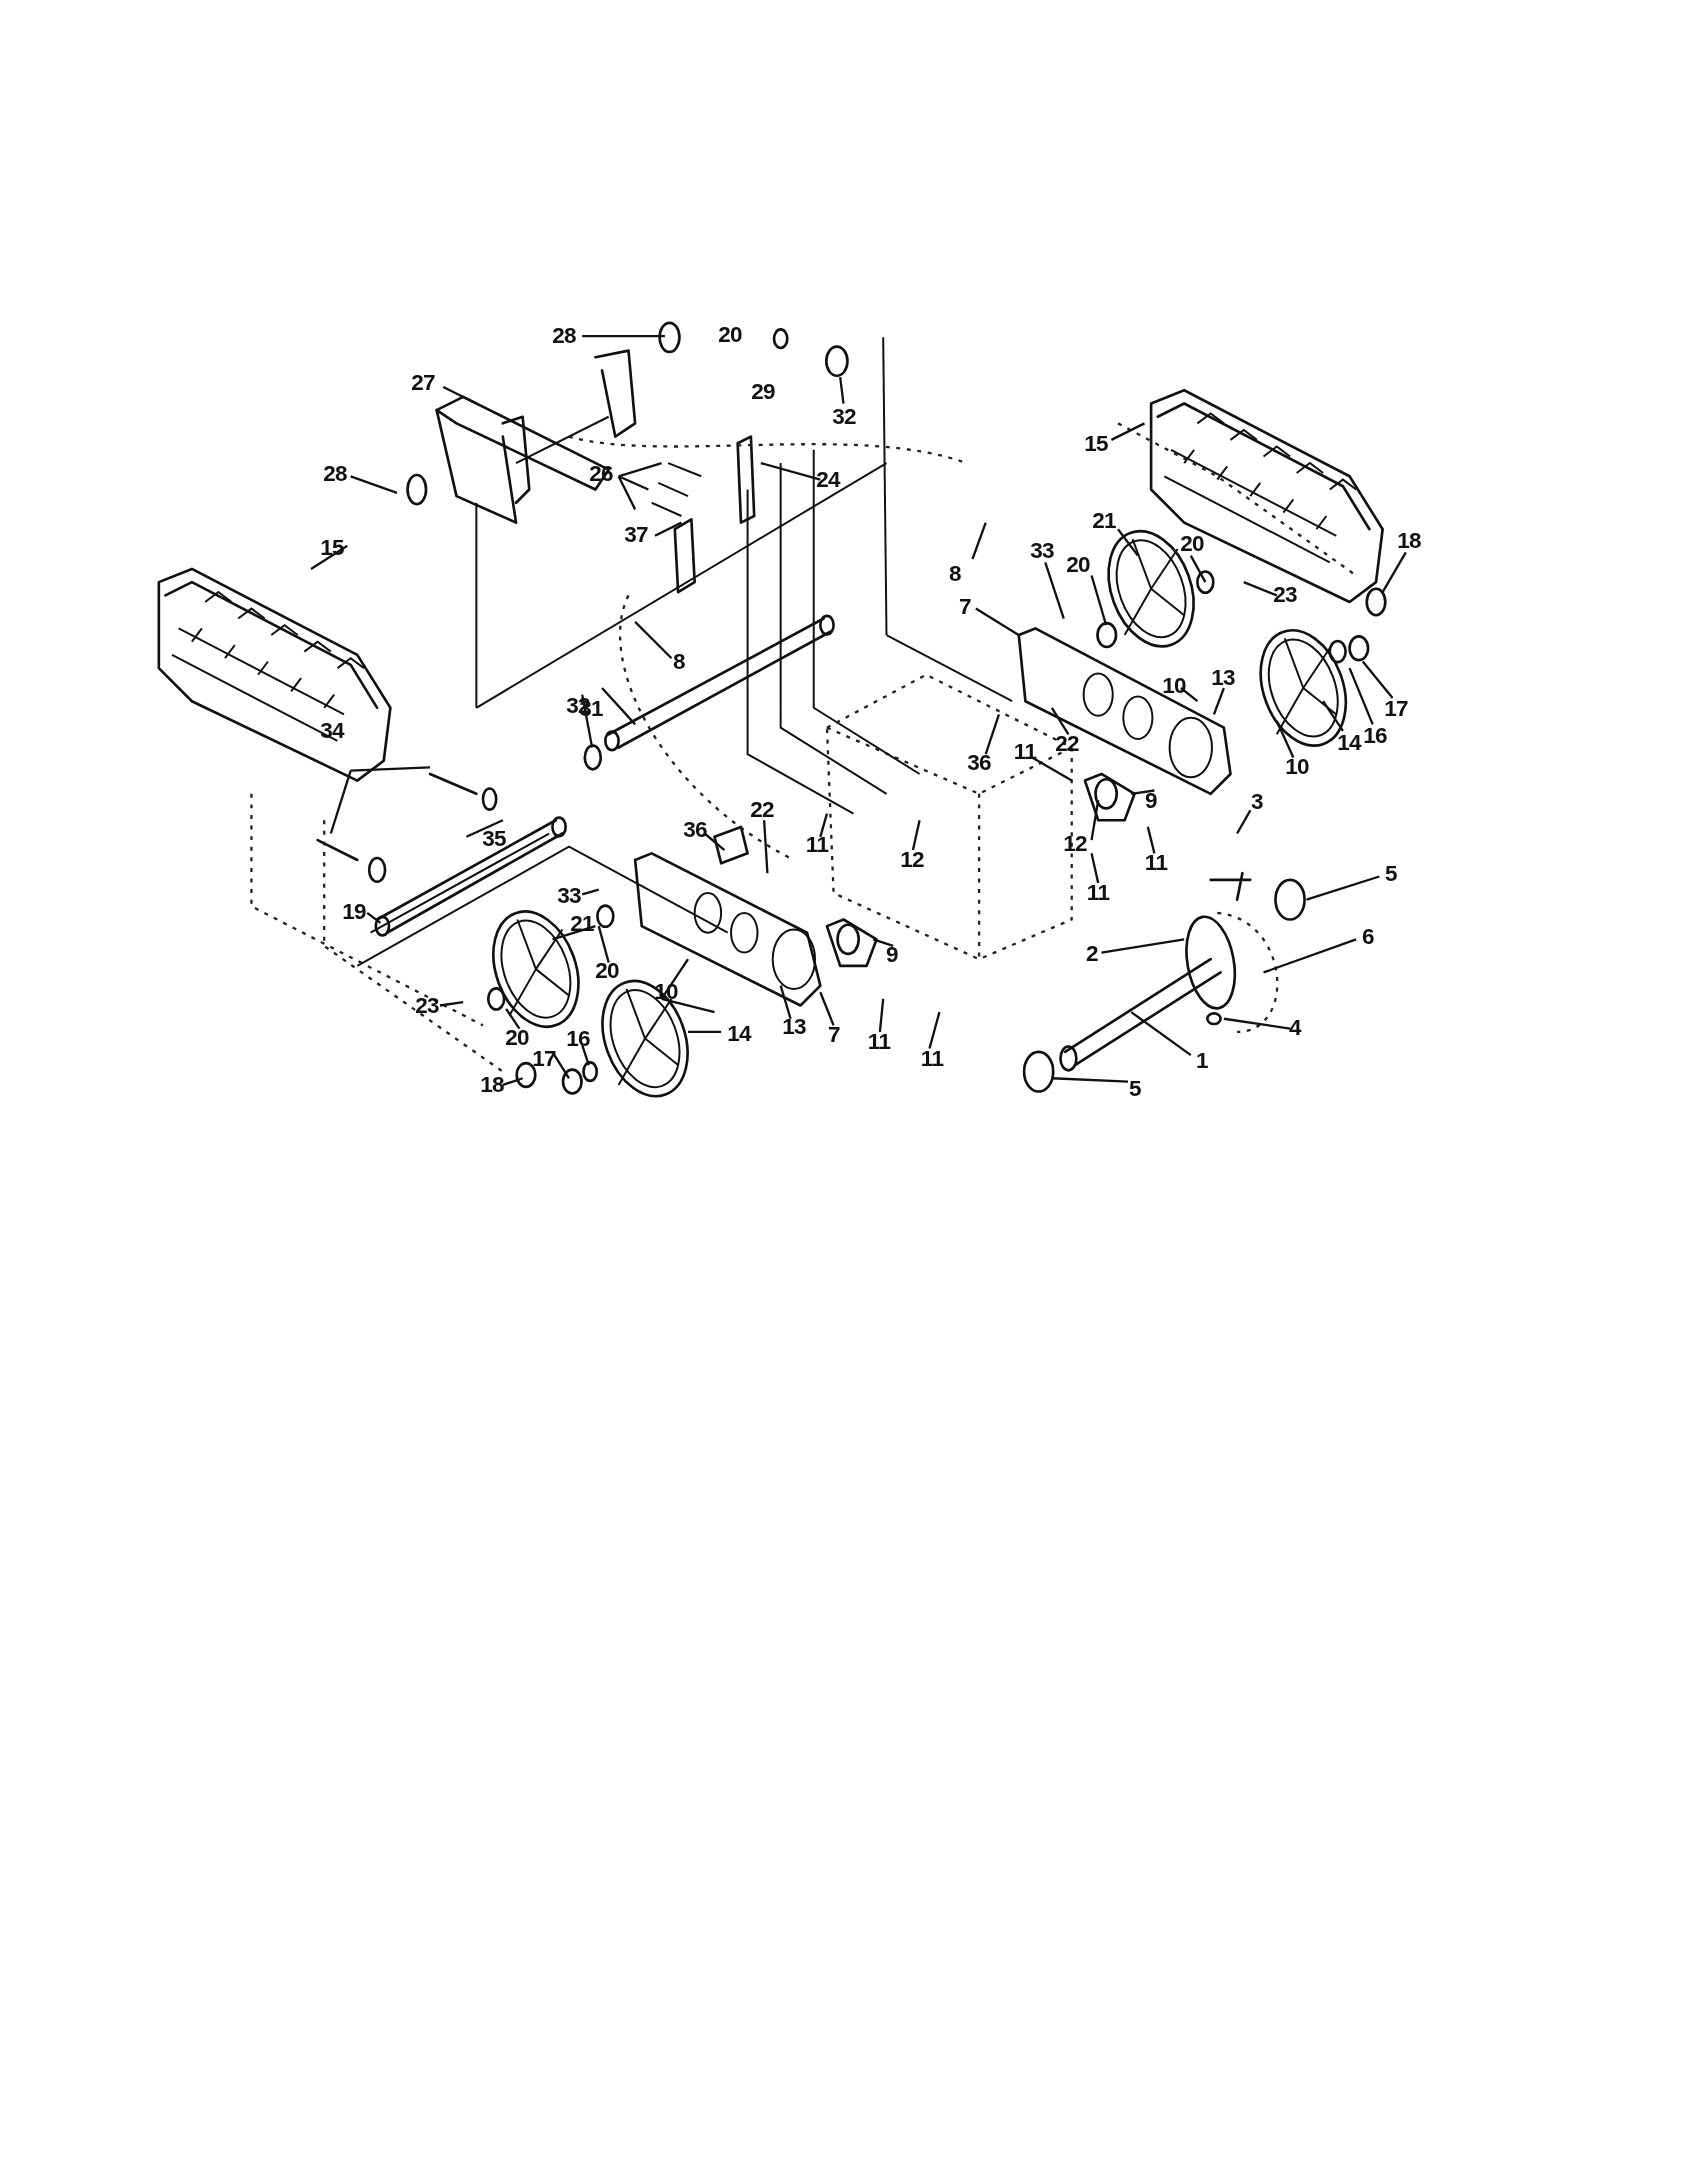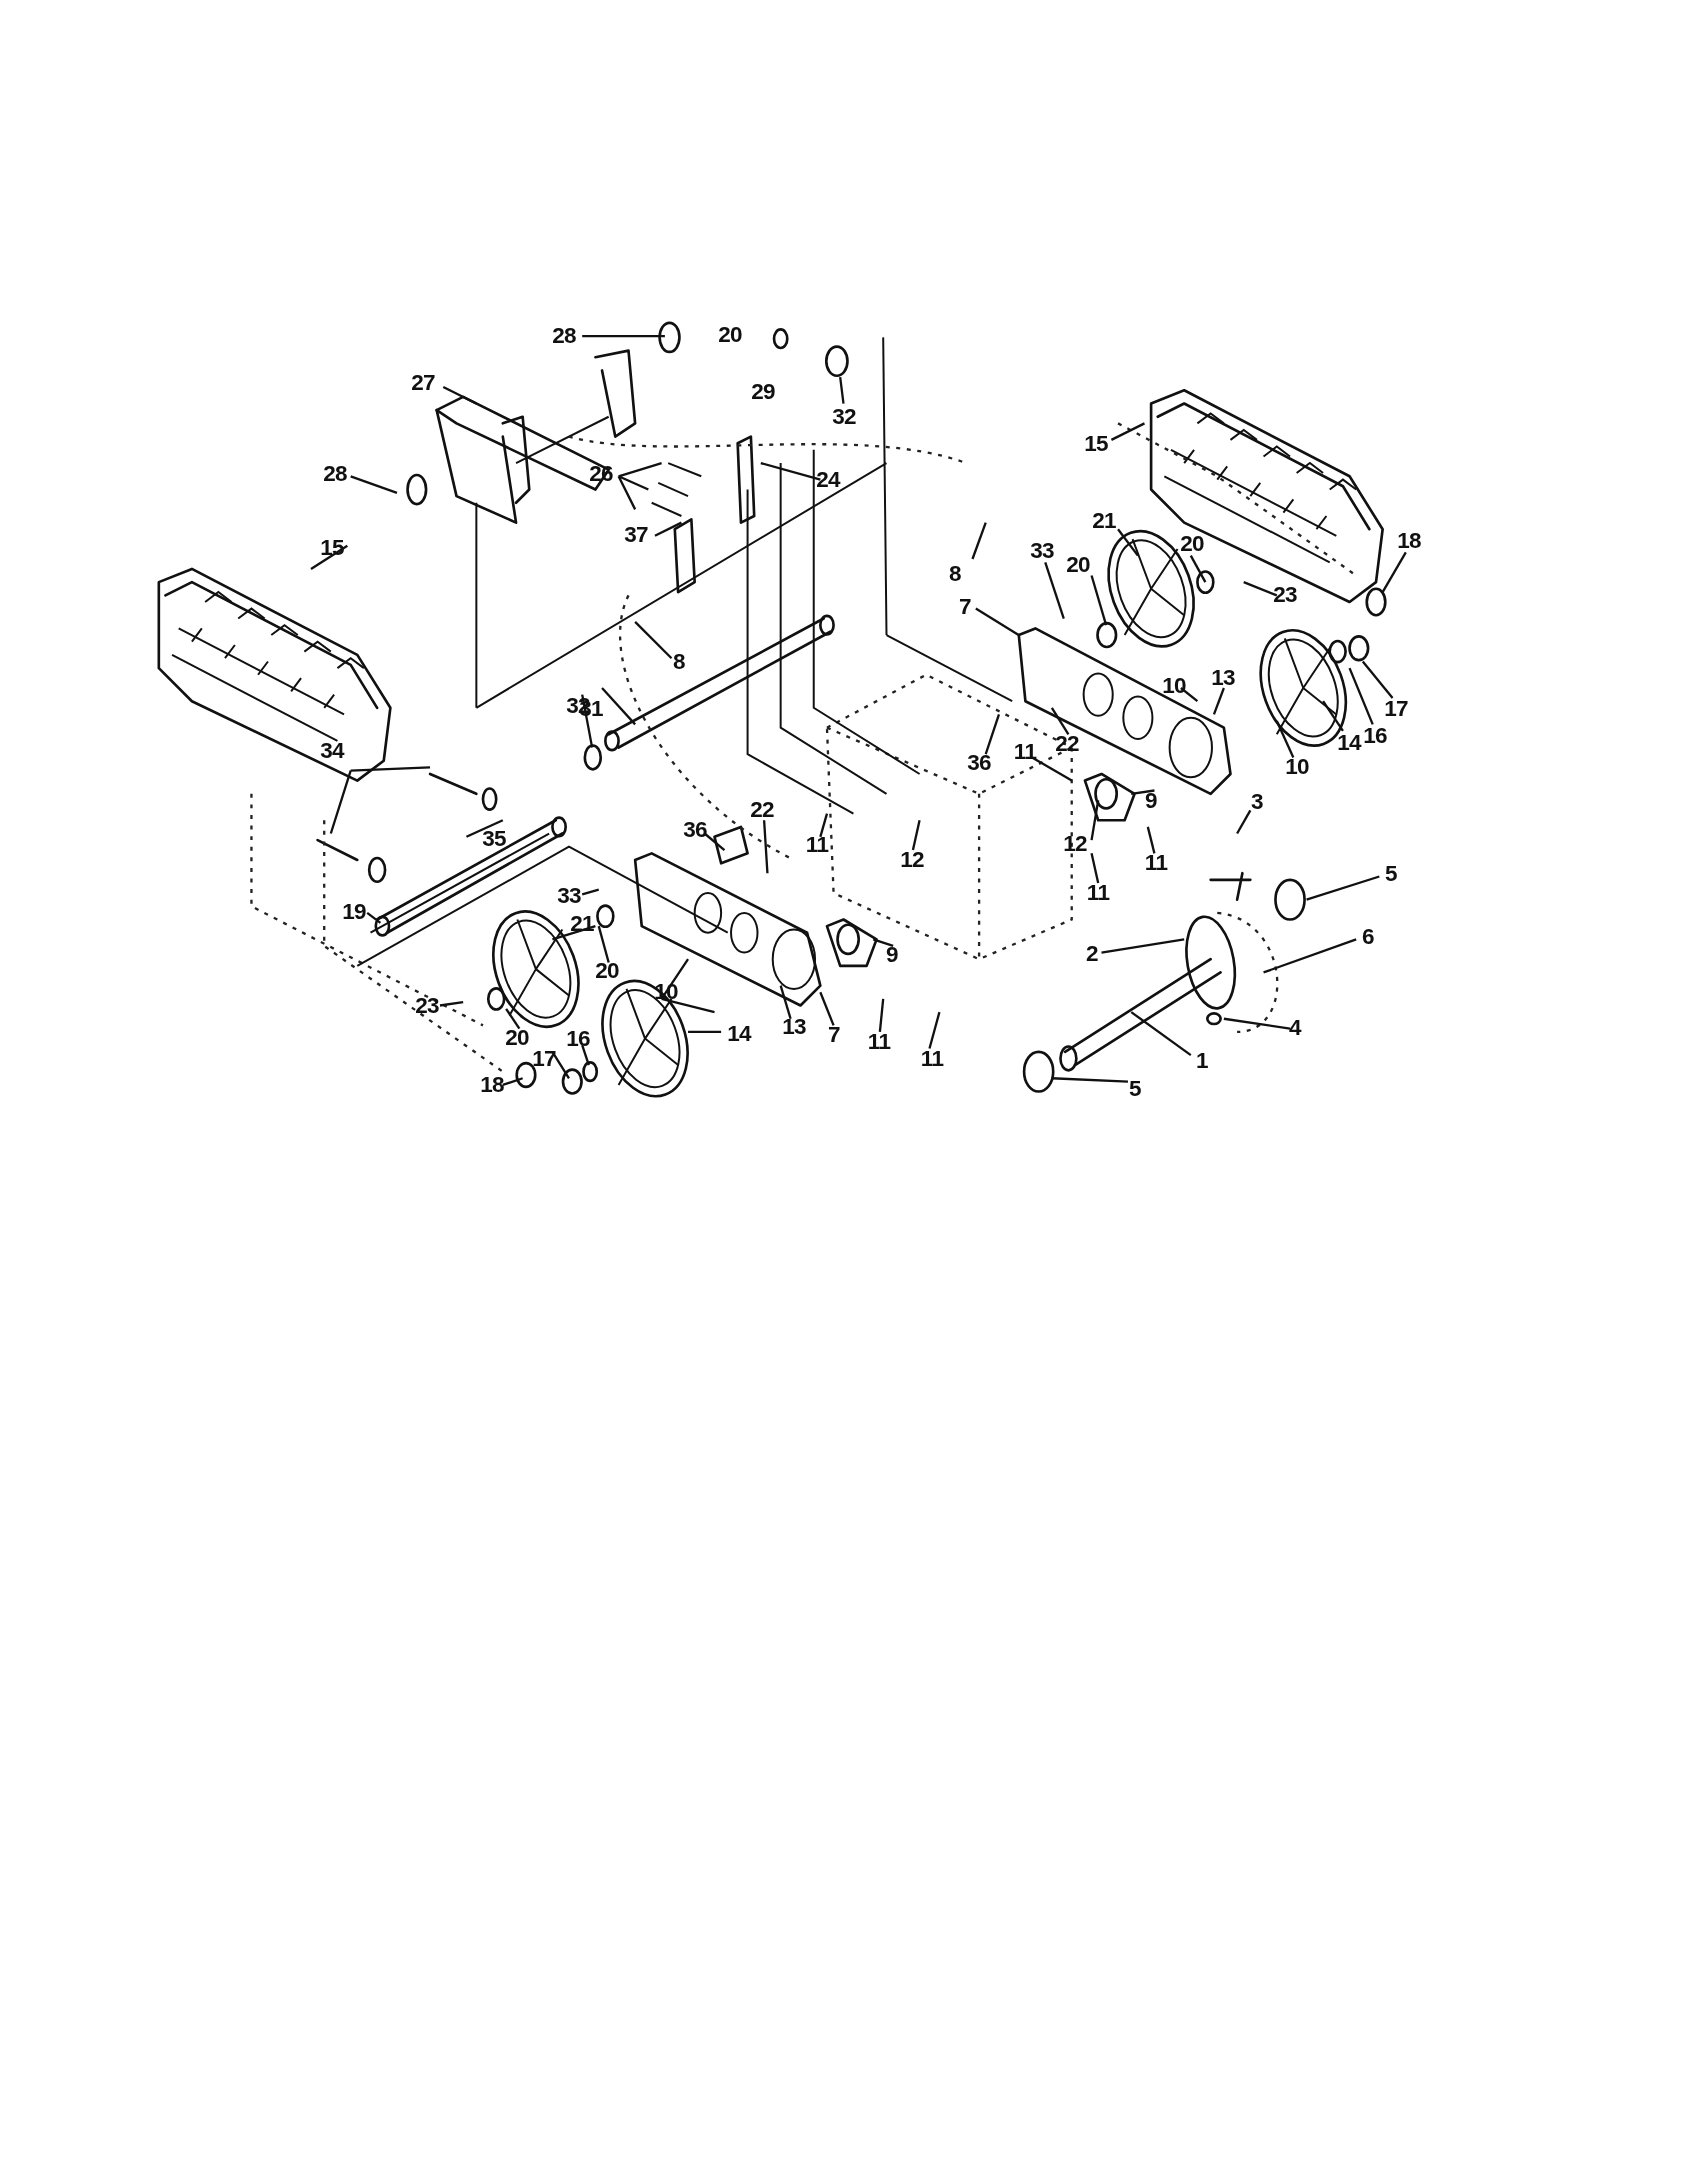--- a/index.html
+++ b/index.html
@@ -252,7 +252,7 @@
     <div class="callout" style="left: 1067px; top: 744px;">22</div>
     <div class="callout" style="left: 979px; top: 763px;">36</div>
     <div class="callout" style="left: 1025px; top: 752px;">11</div>
-    <div class="callout" style="left: 332px; top: 751px;">34</div>
+    <div class="callout" style="left: 332px; top: 731px;">34</div>
     <div class="callout" style="left: 1151px; top: 801px;">9</div>
     <div class="callout" style="left: 1257px; top: 802px;">3</div>
     <div class="callout" style="left: 762px; top: 810px;">22</div>

